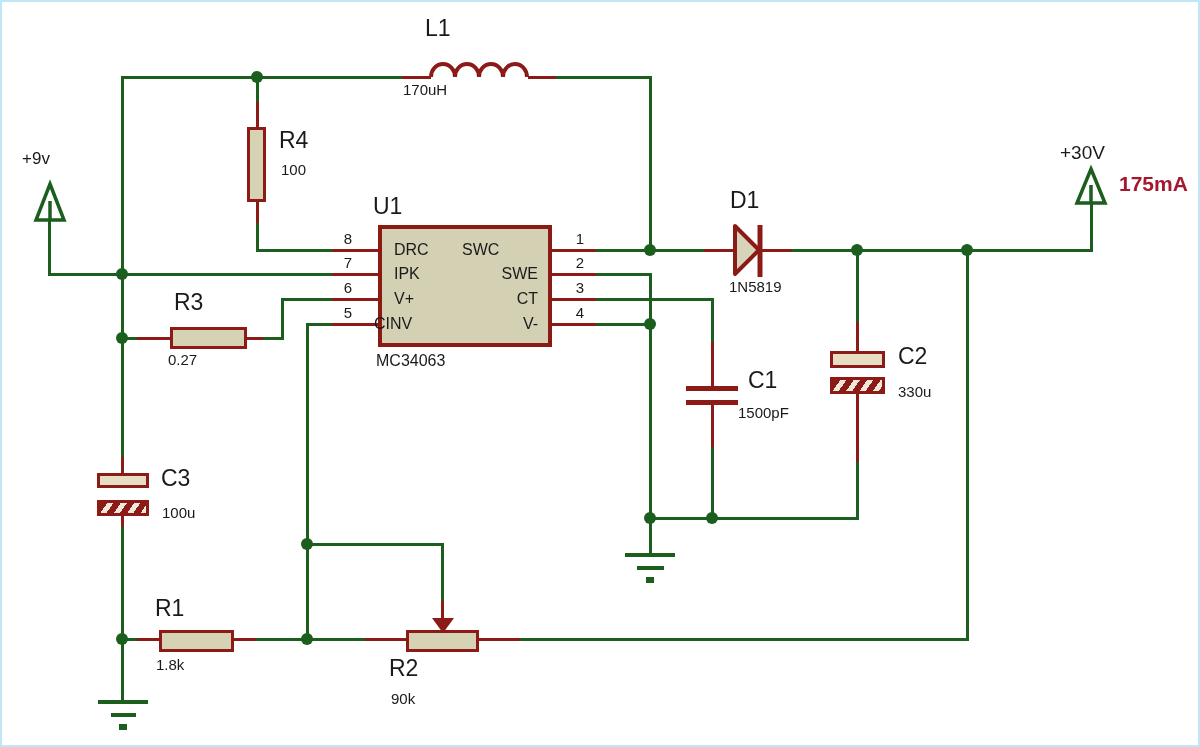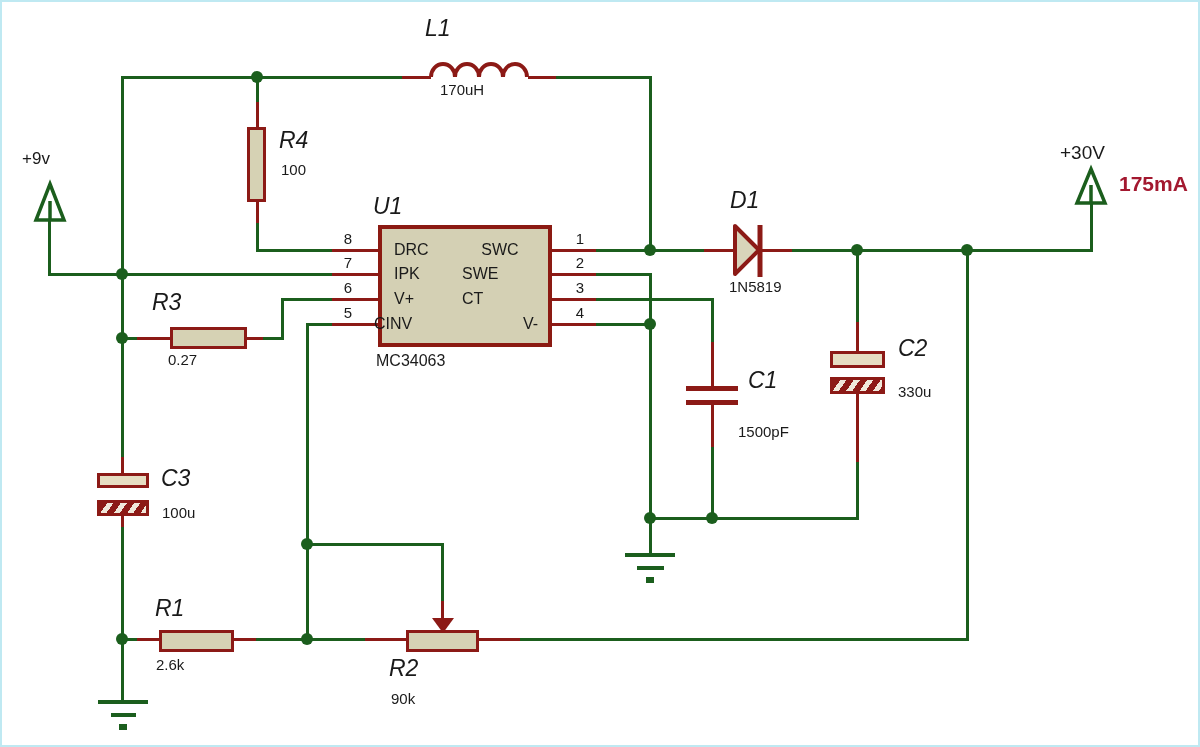--- a/index.html
+++ b/index.html
@@ -21,7 +21,7 @@
   .platebar{position:absolute;background:#8c1a16;}
   
   .lbl{position:absolute;color:#1a1a1a;white-space:nowrap;line-height:1.1;}
-  .ref{font-size:23px;font-style:italic;}
+  .ref{font-size:23px;}
   .val{font-size:15px;}
   .pinnum{position:absolute;width:28px;text-align:center;font-size:15px;color:#1a1a1a;}
   .pinname{position:absolute;font-size:16px;color:#1a1a1a;line-height:18px;}

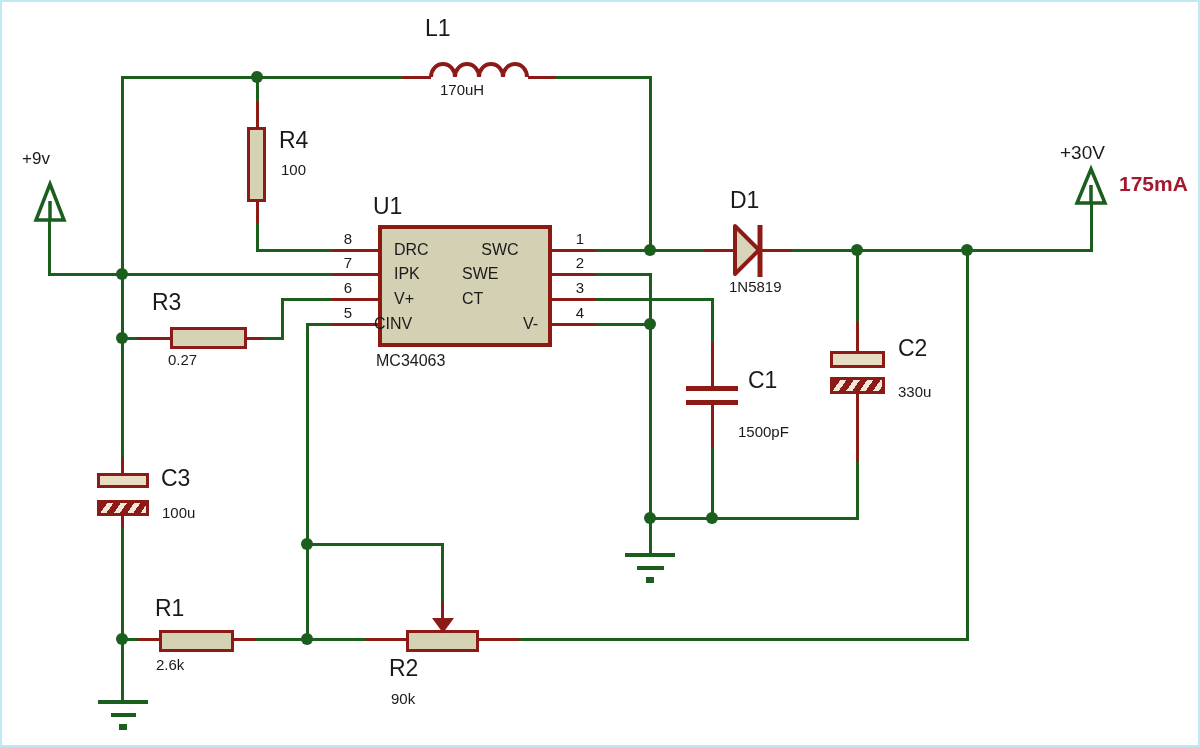--- a/index.html
+++ b/index.html
@@ -203,7 +203,7 @@
   <span class="pinname" style="left:460px;top:313px;width:76px;text-align:right">V-</span>
 
   <span class="lbl ref" style="left:423px;top:14px">L1</span>
-  <span class="lbl val" style="left:438px;top:80px">170uH</span>
+  <span class="lbl val" style="left:401px;top:80px">170uH</span>
 
   <span class="lbl ref" style="left:277px;top:126px">R4</span>
   <span class="lbl val" style="left:279px;top:160px">100</span>

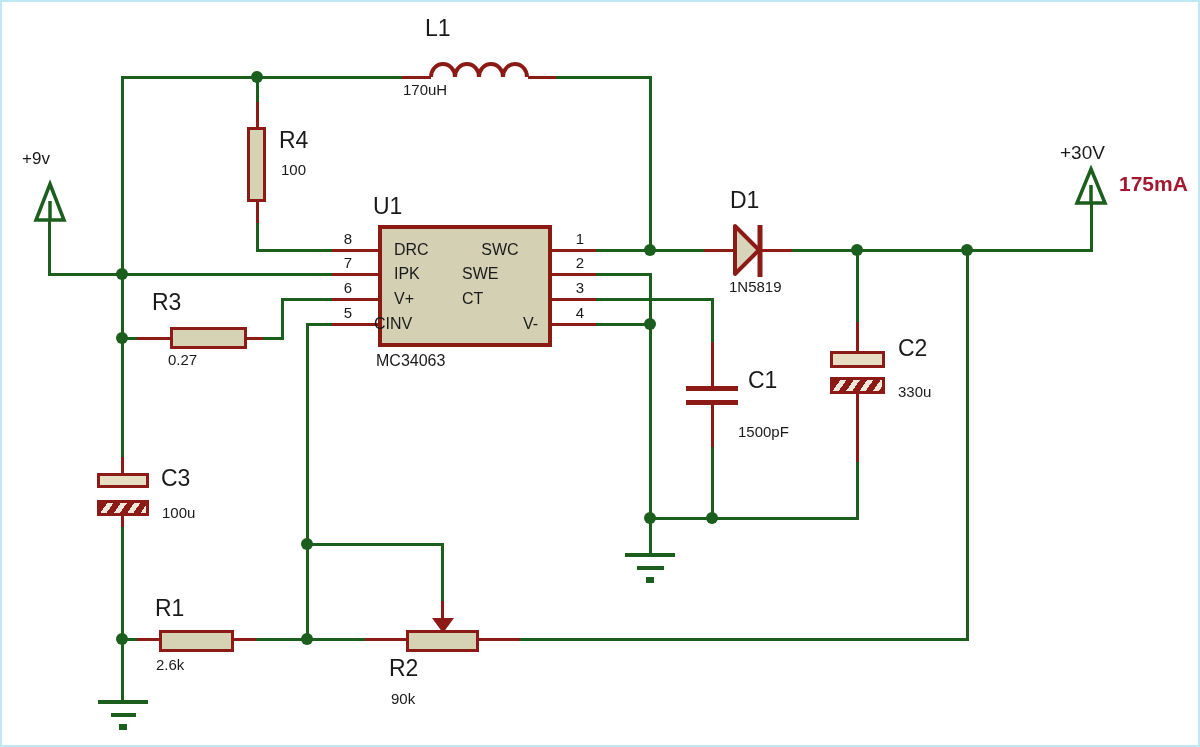--- a/index.html
+++ b/index.html
@@ -197,7 +197,7 @@
   <span class="pinname" style="left:392px;top:263px">IPK</span>
   <span class="pinname" style="left:392px;top:288px">V+</span>
   <span class="pinname" style="left:372px;top:313px">CINV</span>
-  <span class="pinname" style="left:460px;top:239px;width:76px;text-align:center">SWC</span>
+  <span class="pinname" style="left:460px;top:239px;width:76px;text-align:left">SWC</span>
   <span class="pinname" style="left:460px;top:263px;width:76px;text-align:left">SWE</span>
   <span class="pinname" style="left:460px;top:288px;width:76px;text-align:left">CT</span>
   <span class="pinname" style="left:460px;top:313px;width:76px;text-align:right">V-</span>

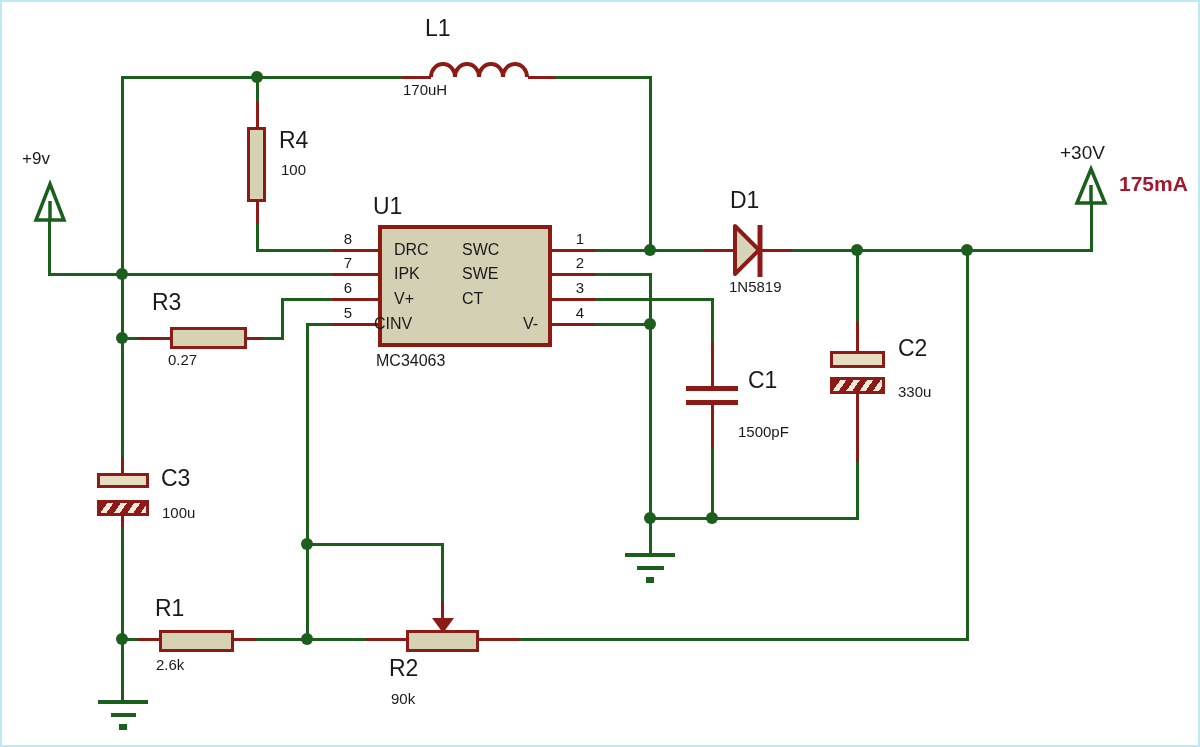--- a/index.html
+++ b/index.html
@@ -198,7 +198,7 @@
   <span class="pinname" style="left:392px;top:288px">V+</span>
   <span class="pinname" style="left:372px;top:313px">CINV</span>
   <span class="pinname" style="left:460px;top:239px;width:76px;text-align:left">SWC</span>
-  <span class="pinname" style="left:460px;top:263px;width:76px;text-align:left">SWE</span>
+  <span class="pinname" style="left:460px;top:263px;width:76px;text-align:right">SWE</span>
   <span class="pinname" style="left:460px;top:288px;width:76px;text-align:left">CT</span>
   <span class="pinname" style="left:460px;top:313px;width:76px;text-align:right">V-</span>
 

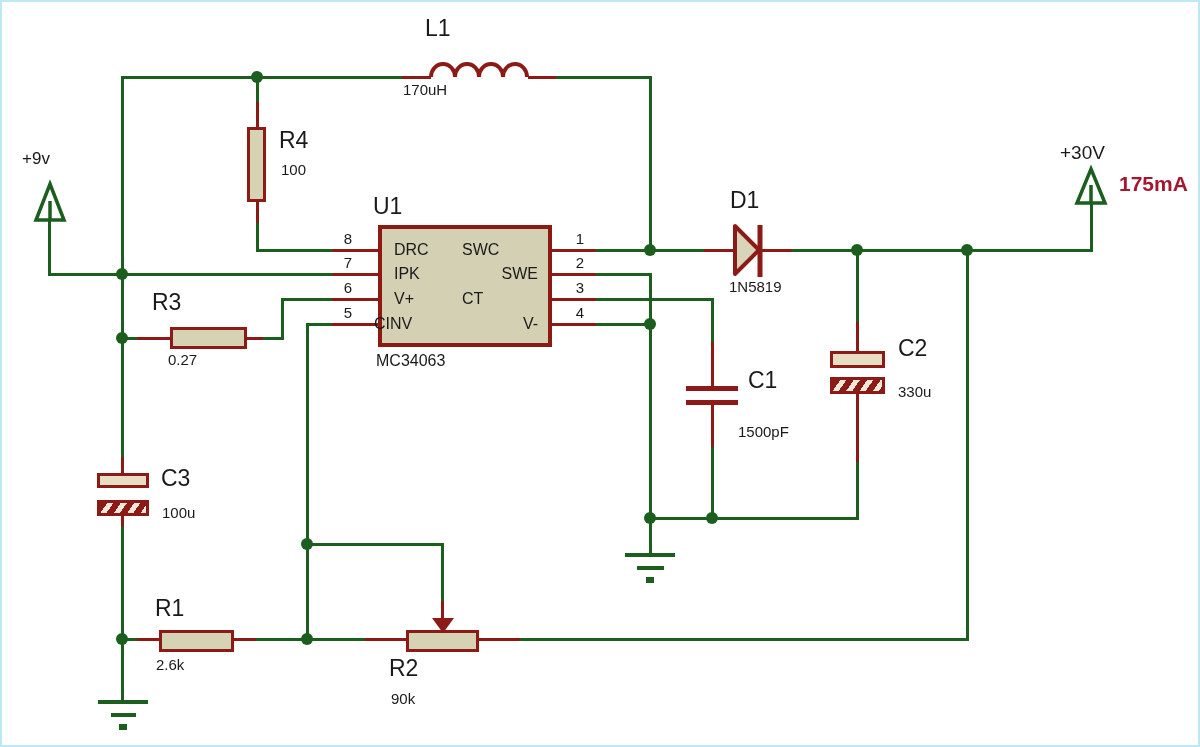--- a/index.html
+++ b/index.html
@@ -211,7 +211,7 @@
   <span class="lbl ref" style="left:371px;top:192px">U1</span>
   <span class="lbl" style="left:374px;top:350px;font-size:16px">MC34063</span>
 
-  <span class="lbl ref" style="left:150px;top:288px">R3</span>
+  <span class="lbl ref" style="left:172px;top:288px">R3</span>
   <span class="lbl val" style="left:166px;top:350px">0.27</span>
 
   <span class="lbl ref" style="left:159px;top:464px">C3</span>

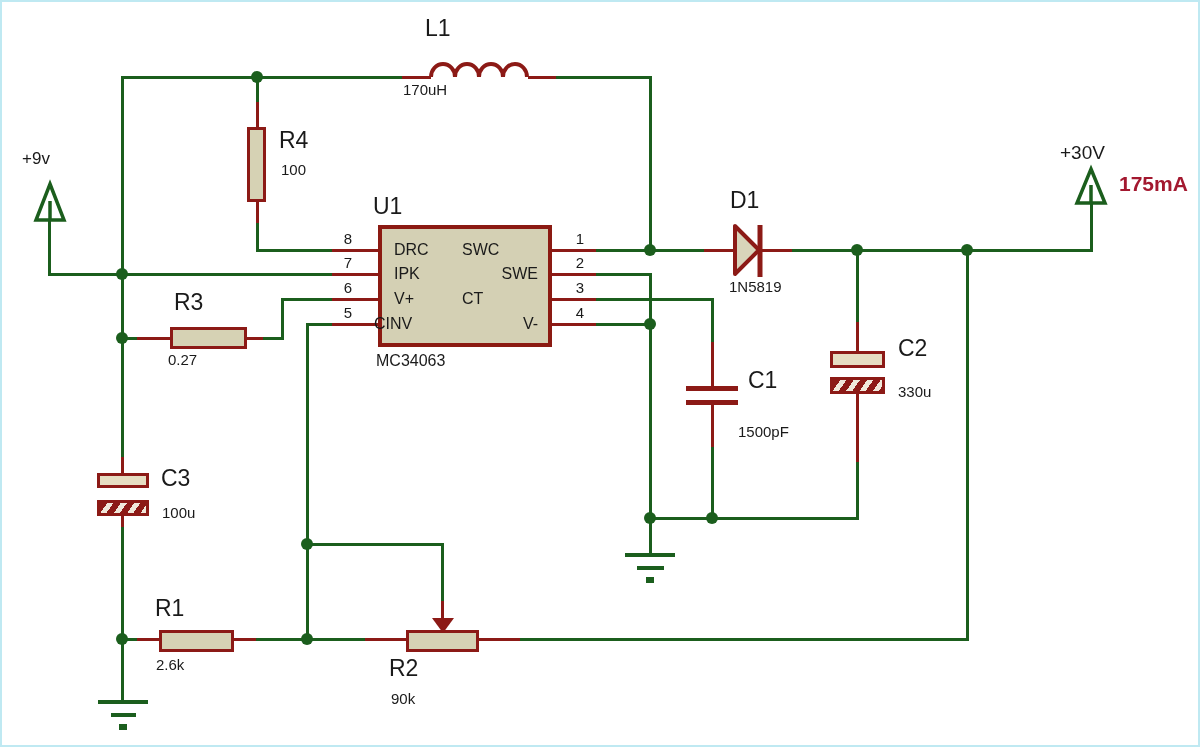--- a/index.html
+++ b/index.html
@@ -199,7 +199,7 @@
   <span class="pinname" style="left:372px;top:313px">CINV</span>
   <span class="pinname" style="left:460px;top:239px;width:76px;text-align:left">SWC</span>
   <span class="pinname" style="left:460px;top:263px;width:76px;text-align:right">SWE</span>
-  <span class="pinname" style="left:460px;top:288px;width:76px;text-align:left">CT</span>
+  <span class="pinname" style="left:460px;top:288px;width:76px;text-align:right">CT</span>
   <span class="pinname" style="left:460px;top:313px;width:76px;text-align:right">V-</span>
 
   <span class="lbl ref" style="left:423px;top:14px">L1</span>

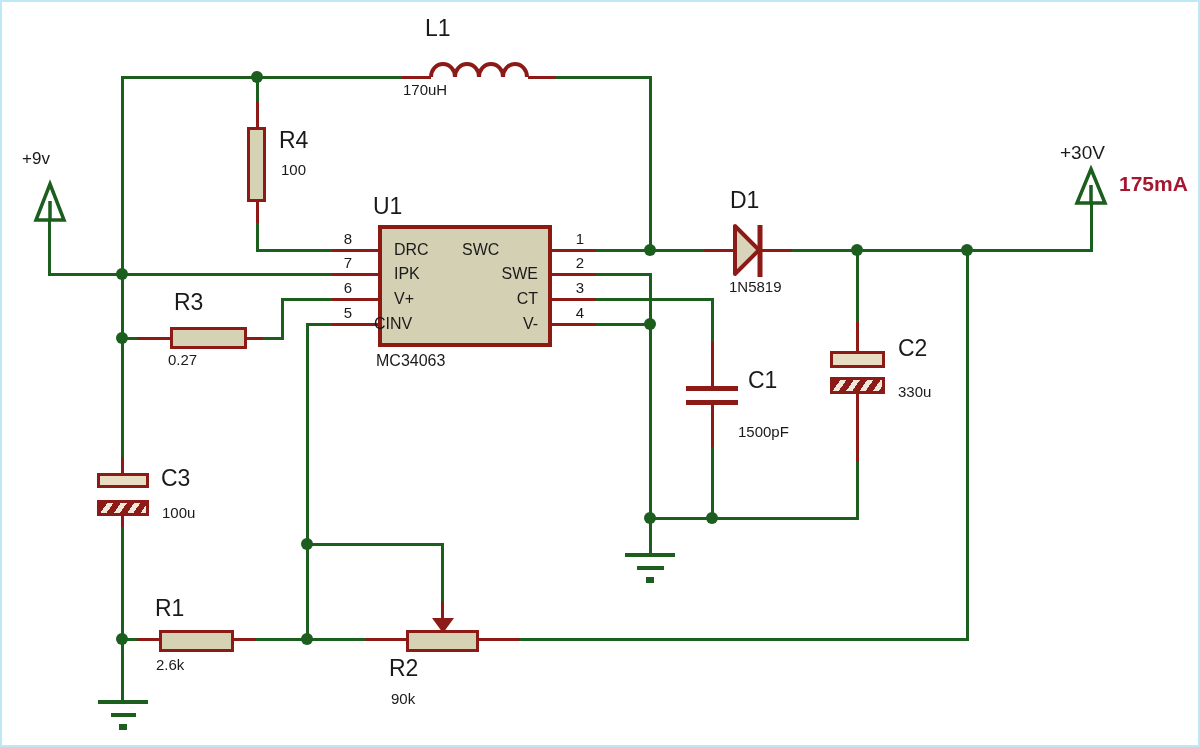--- a/index.html
+++ b/index.html
@@ -229,7 +229,7 @@
   <span class="lbl ref" style="left:746px;top:366px">C1</span>
   <span class="lbl val" style="left:736px;top:422px">1500pF</span>
 
-  <span class="lbl ref" style="left:896px;top:334px">C2</span>
+  <span class="lbl ref" style="left:896px;top:342px">C2</span>
   <span class="lbl val" style="left:896px;top:382px">330u</span>
 
   <span class="lbl" style="left:20px;top:148px;font-size:17px">+9v</span>

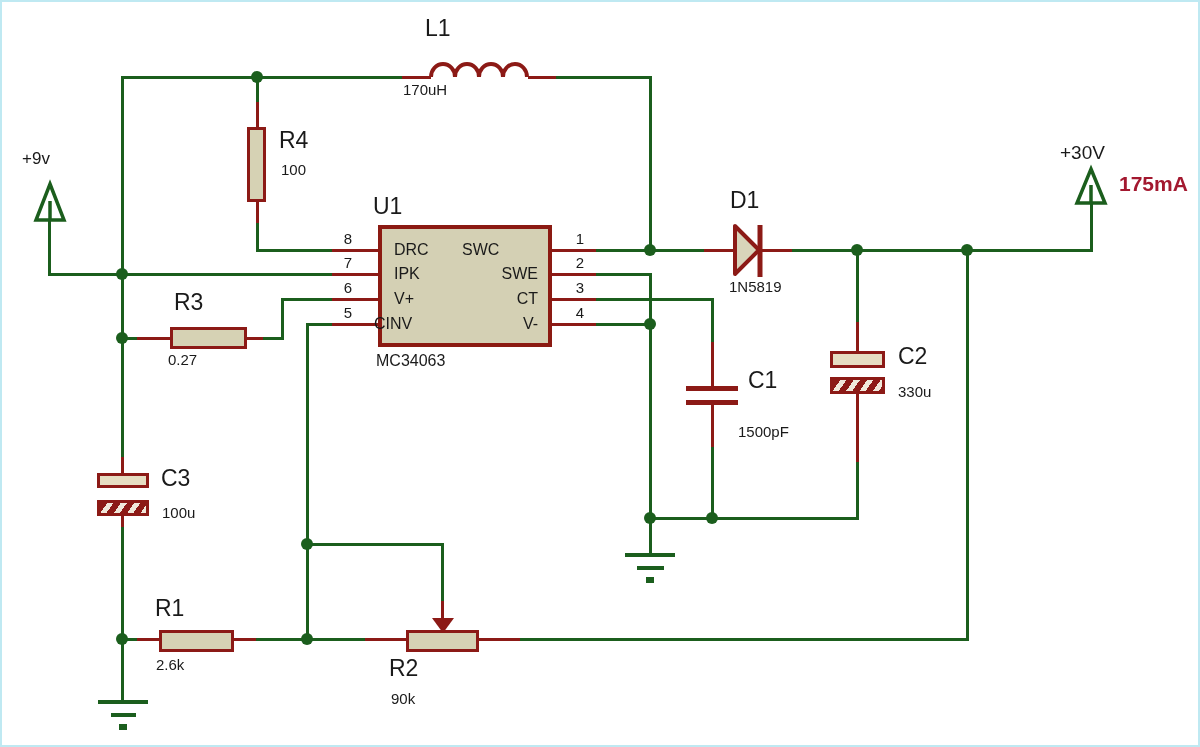--- a/index.html
+++ b/index.html
@@ -227,7 +227,7 @@
   <span class="lbl val" style="left:727px;top:277px">1N5819</span>
 
   <span class="lbl ref" style="left:746px;top:366px">C1</span>
-  <span class="lbl val" style="left:736px;top:422px">1500pF</span>
+  <span class="lbl val" style="left:736px;top:403px">1500pF</span>
 
   <span class="lbl ref" style="left:896px;top:342px">C2</span>
   <span class="lbl val" style="left:896px;top:382px">330u</span>

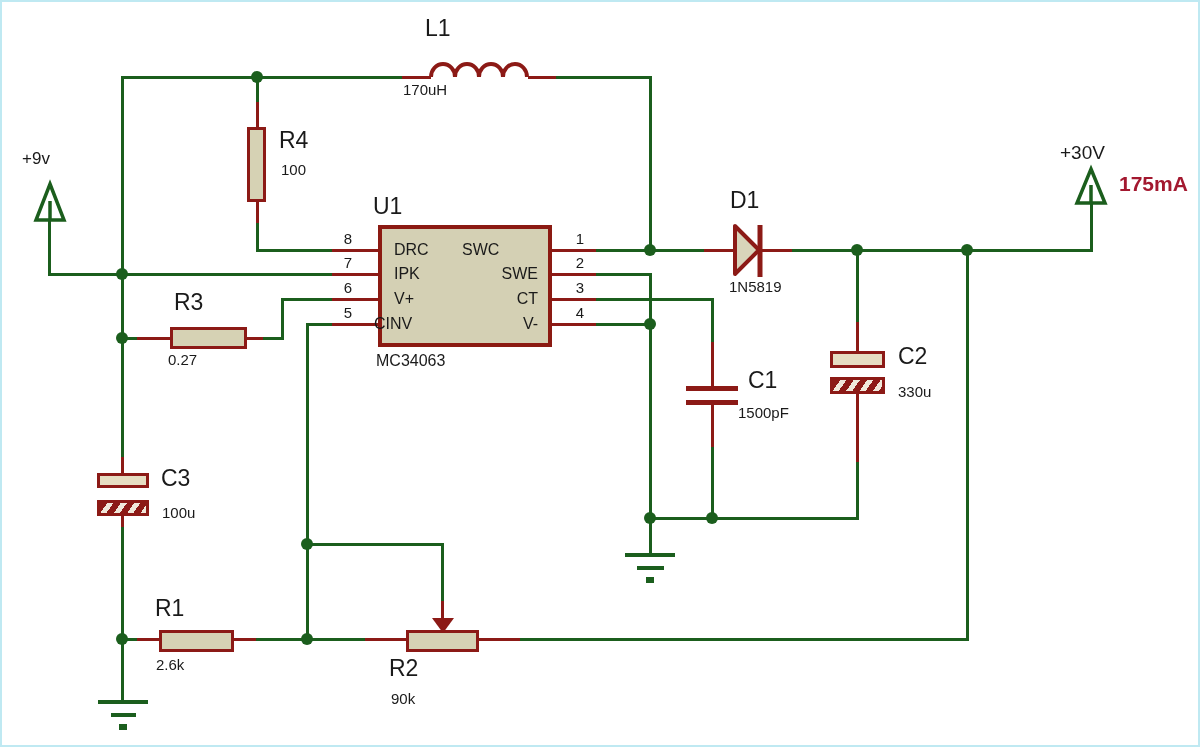--- a/index.html
+++ b/index.html
@@ -218,7 +218,7 @@
   <span class="lbl val" style="left:160px;top:503px">100u</span>
 
   <span class="lbl ref" style="left:153px;top:594px">R1</span>
-  <span class="lbl val" style="left:154px;top:655px">2.6k</span>
+  <span class="lbl val" style="left:154px;top:655px">1.8k</span>
 
   <span class="lbl ref" style="left:387px;top:654px">R2</span>
   <span class="lbl val" style="left:389px;top:689px">90k</span>

